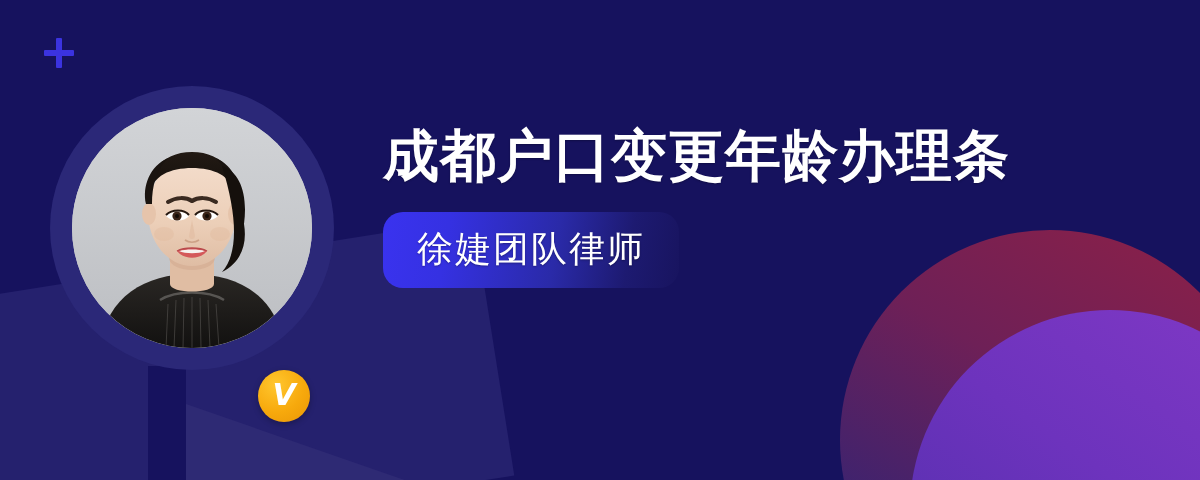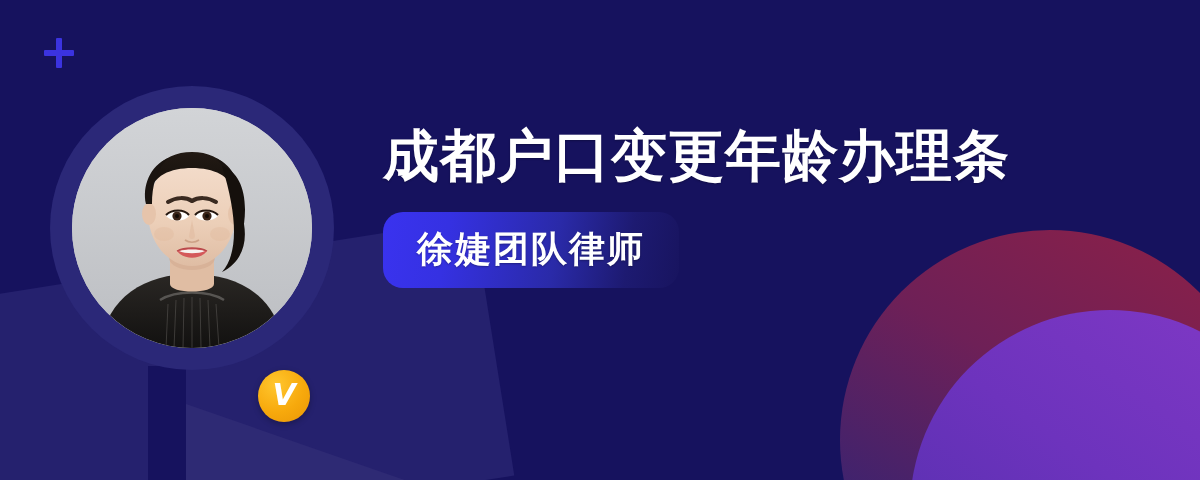--- a/index.html
+++ b/index.html
@@ -164,7 +164,7 @@
     border-radius: 20px;
     color: #ffffff;
     font-size: 36px;
-    font-weight: 700;
+    font-weight: 400;
     line-height: 1;
     letter-spacing: 2px;
     cursor: pointer;

